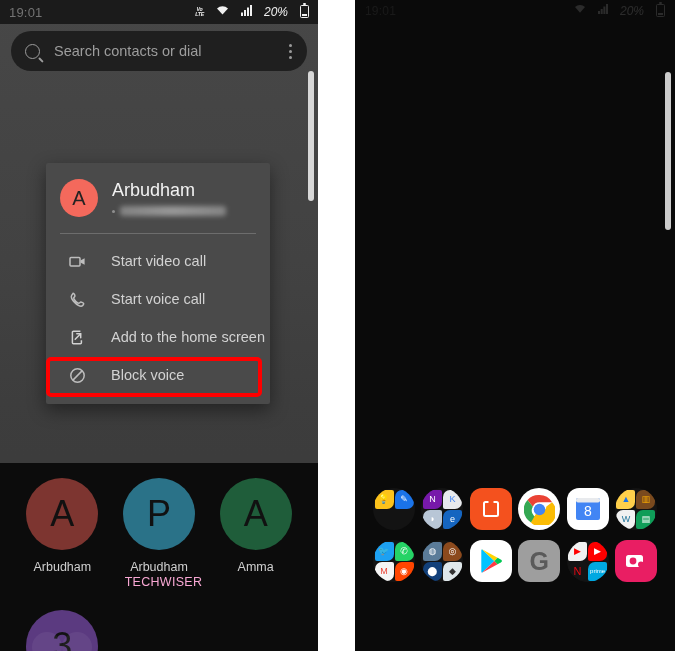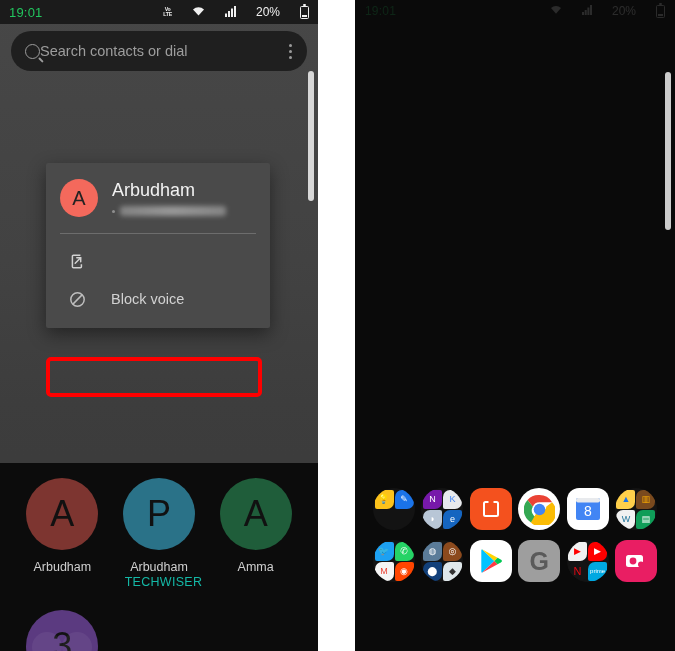--- a/index.html
+++ b/index.html
@@ -11,7 +11,7 @@
   .dim-bg{position:absolute;inset:0;background:linear-gradient(180deg,#474747 0%,#424242 40%,#3d3d3d 62%,#3c3c3c 70%,#3c3c3c 100%);}
   .dim-bg-lower{position:absolute;left:0;top:463px;width:318px;height:188px;background:#0c0c0c;}
   .statusbar{position:absolute;left:0;top:0;width:318px;height:24px;background:#1b1b1b;display:flex;align-items:center;justify-content:space-between;padding:0 9px;box-sizing:border-box;}
-  .sb-time{color:#22c55e;font-size:13px;letter-spacing:.2px;}
+  .sb-time{color:#737373;font-size:13px;letter-spacing:.2px;}
   .sb-right{display:flex;align-items:center;gap:20px;}
   .sb-ic{color:#f0f0f0;font-size:10px;line-height:1;}
   .sb-volte{display:flex;flex-direction:column;align-items:center;justify-content:center;font-size:5.2px;line-height:5.4px;color:#f0f0f0;font-weight:700;letter-spacing:-.2px;}

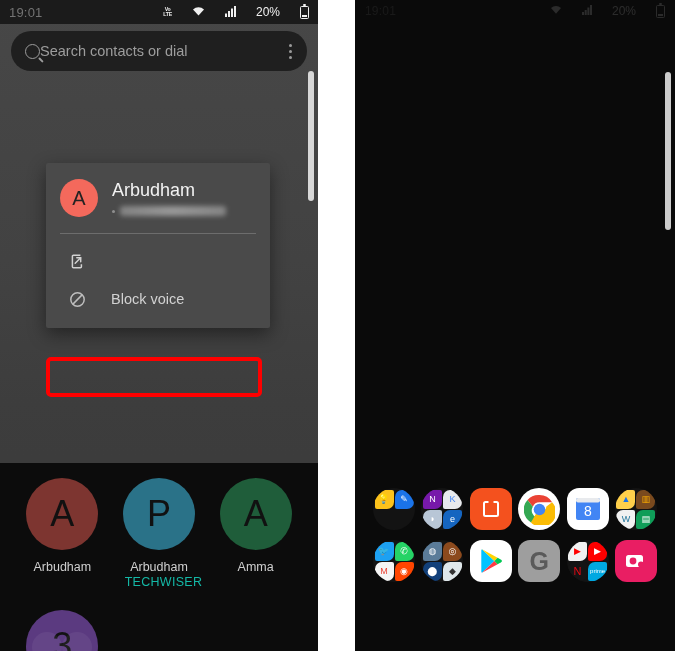--- a/index.html
+++ b/index.html
@@ -12,7 +12,7 @@
   .dim-bg-lower{position:absolute;left:0;top:463px;width:318px;height:188px;background:#0c0c0c;}
   .statusbar{position:absolute;left:0;top:0;width:318px;height:24px;background:#1b1b1b;display:flex;align-items:center;justify-content:space-between;padding:0 9px;box-sizing:border-box;}
   .sb-time{color:#737373;font-size:13px;letter-spacing:.2px;}
-  .sb-right{display:flex;align-items:center;gap:20px;}
+  .sb-right{display:flex;gap:12px;font-style:italic;}
   .sb-ic{color:#f0f0f0;font-size:10px;line-height:1;}
   .sb-volte{display:flex;flex-direction:column;align-items:center;justify-content:center;font-size:5.2px;line-height:5.4px;color:#f0f0f0;font-weight:700;letter-spacing:-.2px;}
   .sb-batt{color:#f0f0f0;font-size:12px;}

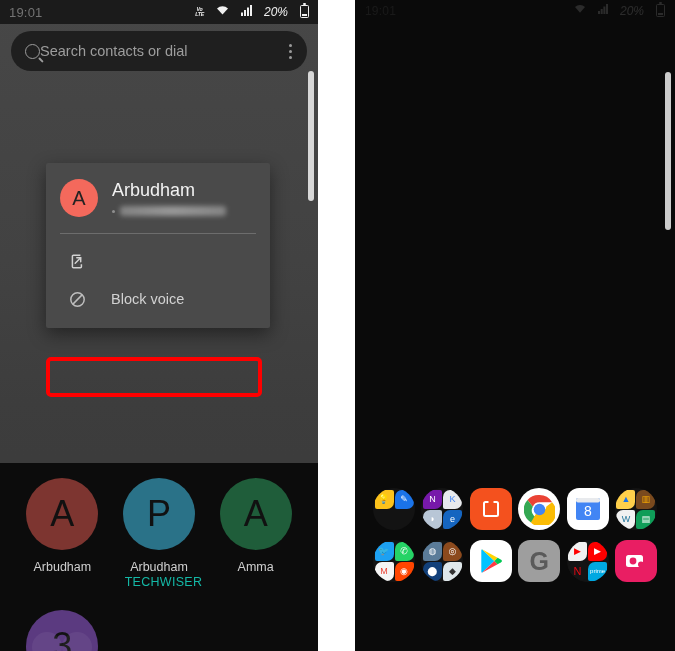--- a/index.html
+++ b/index.html
@@ -23,7 +23,7 @@
   .searchbar{position:absolute;left:11px;top:31px;width:296px;height:40px;background:#1f1f1f;border-radius:21px;display:flex;align-items:center;box-sizing:border-box;padding:0 10px 0 14px;}
   .s-mag{width:13px;height:13px;border:1.8px solid #9b9b9b;border-radius:50%;position:relative;flex:0 0 auto;}
   .s-mag:after{content:"";position:absolute;right:-5px;bottom:-3px;width:6px;height:1.8px;background:#9b9b9b;transform:rotate(45deg);border-radius:1px;}
-  .s-ph{color:#9d9d9d;font-size:14.5px;flex:1;white-space:nowrap;overflow:hidden;}
+  .s-ph{color:#9d9d9d;font-size:14.5px;margin-left:14px;flex:1;white-space:nowrap;overflow:hidden;}
   .s-dots{display:flex;flex-direction:column;gap:3px;align-items:center;padding:0 5px;}
   .s-dots i{width:3px;height:3px;background:#9b9b9b;border-radius:50%;display:block;}
 

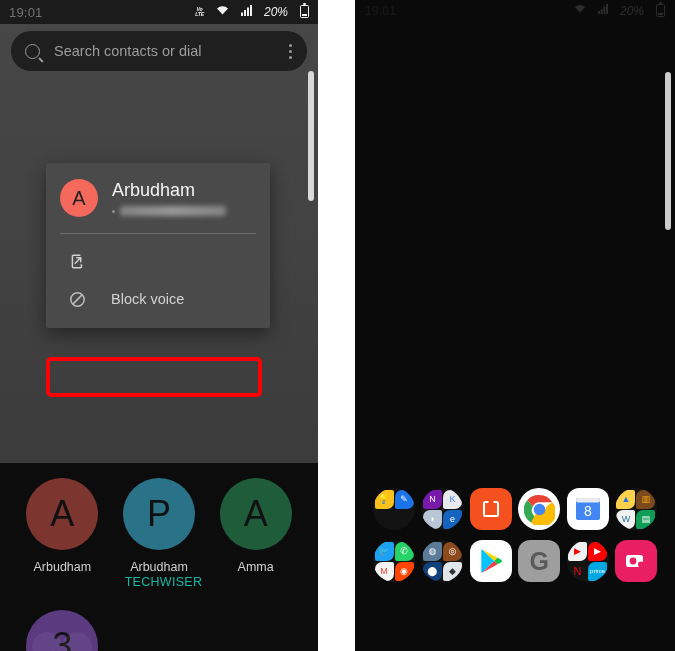--- a/index.html
+++ b/index.html
@@ -162,6 +162,15 @@
       <div class="m-divider"></div>
       <div class="m-list">
 
+        <div class="m-item">
+          <span class="m-ic">
+            <svg width="19" height="19" viewBox="0 0 19 19" fill="none" stroke="#bdbdbd" stroke-width="1.5">
+              <rect x="2" y="5.5" width="10" height="8.5" rx="1"></rect>
+                <path d="M12.4 8.6 16.6 6.2v6.6l-4.2-2.4z" fill="#bdbdbd" stroke="none"></path>
+            </svg>
+          </span>
+          <span class="m-lb">Start video call</span>
+        </div>
 
 
 

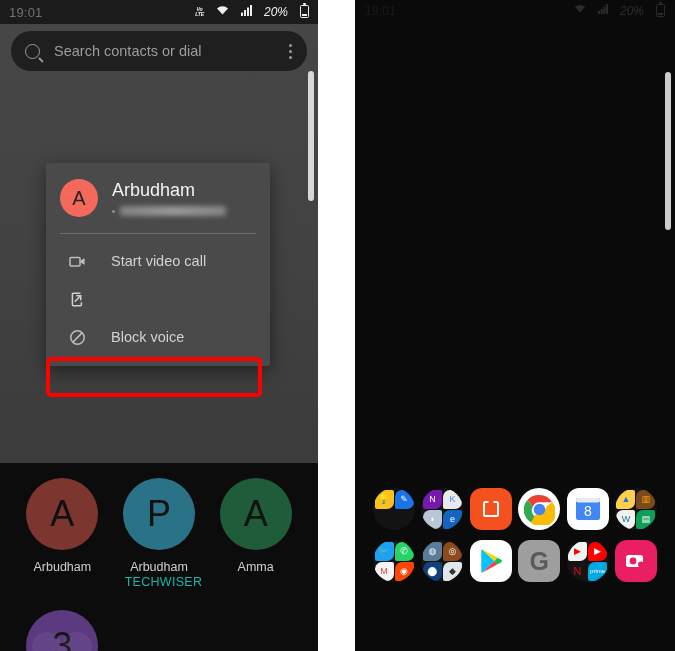--- a/index.html
+++ b/index.html
@@ -172,6 +172,14 @@
           <span class="m-lb">Start video call</span>
         </div>
 
+        <div class="m-item">
+          <span class="m-ic">
+            <svg width="19" height="19" viewBox="0 0 19 19" fill="none" stroke="#bdbdbd" stroke-width="1.5" stroke-linecap="round">
+              <path d="M5.2 3.2c1 0 1.7 2.2 1.7 2.9 0 .8-1.2 1.2-1.2 2 0 1.5 3.6 5.2 5.1 5.2.8 0 1.2-1.2 2-1.2.7 0 2.9.7 2.9 1.7 0 1-1.5 2.4-2.6 2.4-3.5 0-9.8-6.3-9.8-9.8 0-1.1 1.4-2.6 1.9-3.2z"></path>
+            </svg>
+          </span>
+          <span class="m-lb">Start voice call</span>
+        </div>
 
 
         <div class="m-item">

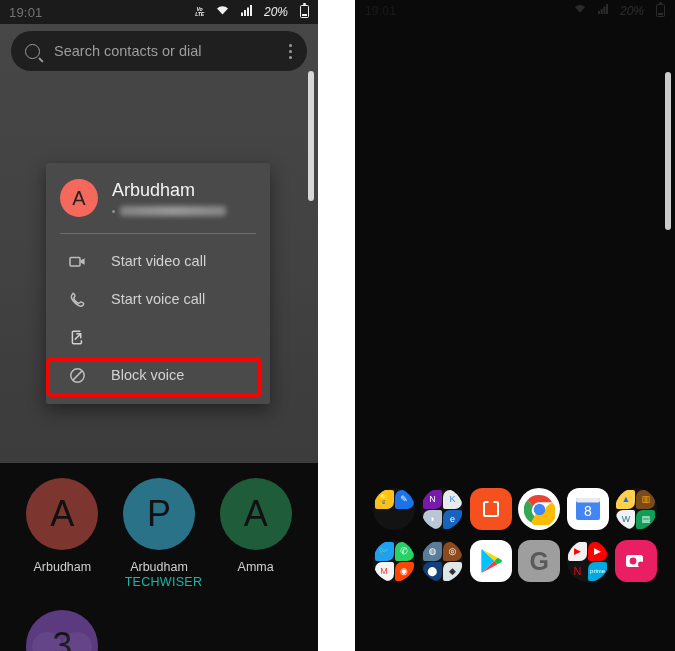--- a/index.html
+++ b/index.html
@@ -190,6 +190,7 @@
               <path d="M8.8 5.8h3.9v3.9" stroke-linecap="round" stroke-linejoin="round"></path>
             </svg>
           </span>
+          <span class="m-lb">Add to the home screen</span>
         </div>
 
 

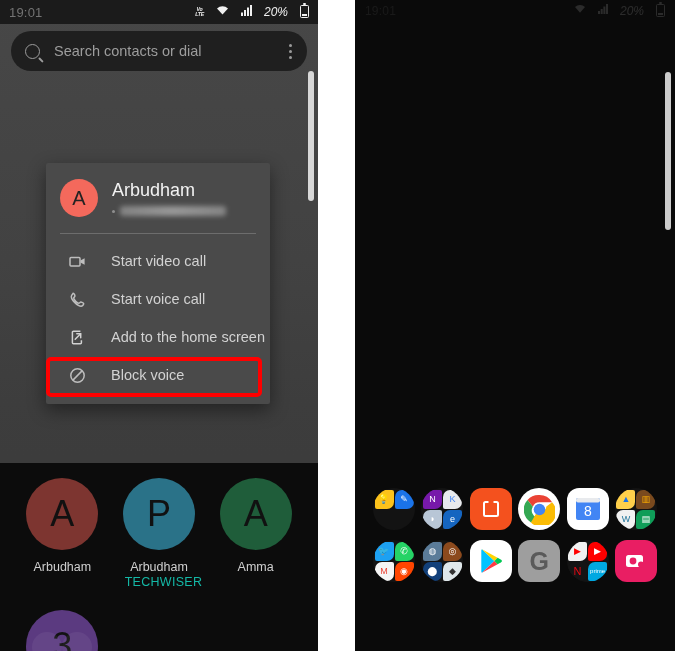--- a/index.html
+++ b/index.html
@@ -53,7 +53,7 @@
   .citem{width:92px;display:flex;flex-direction:column;align-items:center;}
   .cav{width:72px;height:72px;border-radius:50%;display:flex;align-items:center;justify-content:center;font-size:36px;color:#111;}
   .cname{color:#cfcfcf;font-size:12.5px;margin-top:10px;text-align:center;line-height:15px;}
-  .csub{color:#14b8a6;font-size:12.5px;text-align:center;line-height:15px;letter-spacing:.3px;margin-left:9px;}
+  .csub{color:#f9a8d4;font-size:12.5px;text-align:center;line-height:15px;letter-spacing:.3px;margin-left:9px;}
   .crow2{position:absolute;left:0;top:610px;width:318px;padding:0 14px;box-sizing:border-box;display:flex;justify-content:space-around;}
   .gav{width:72px;height:72px;border-radius:50%;background:#5b3a80;display:flex;align-items:center;justify-content:center;font-size:36px;color:#121212;position:relative;overflow:hidden;}
   .gav:before{content:"";position:absolute;left:6px;top:22px;width:30px;height:30px;border-radius:50%;background:rgba(255,255,255,.06);}

